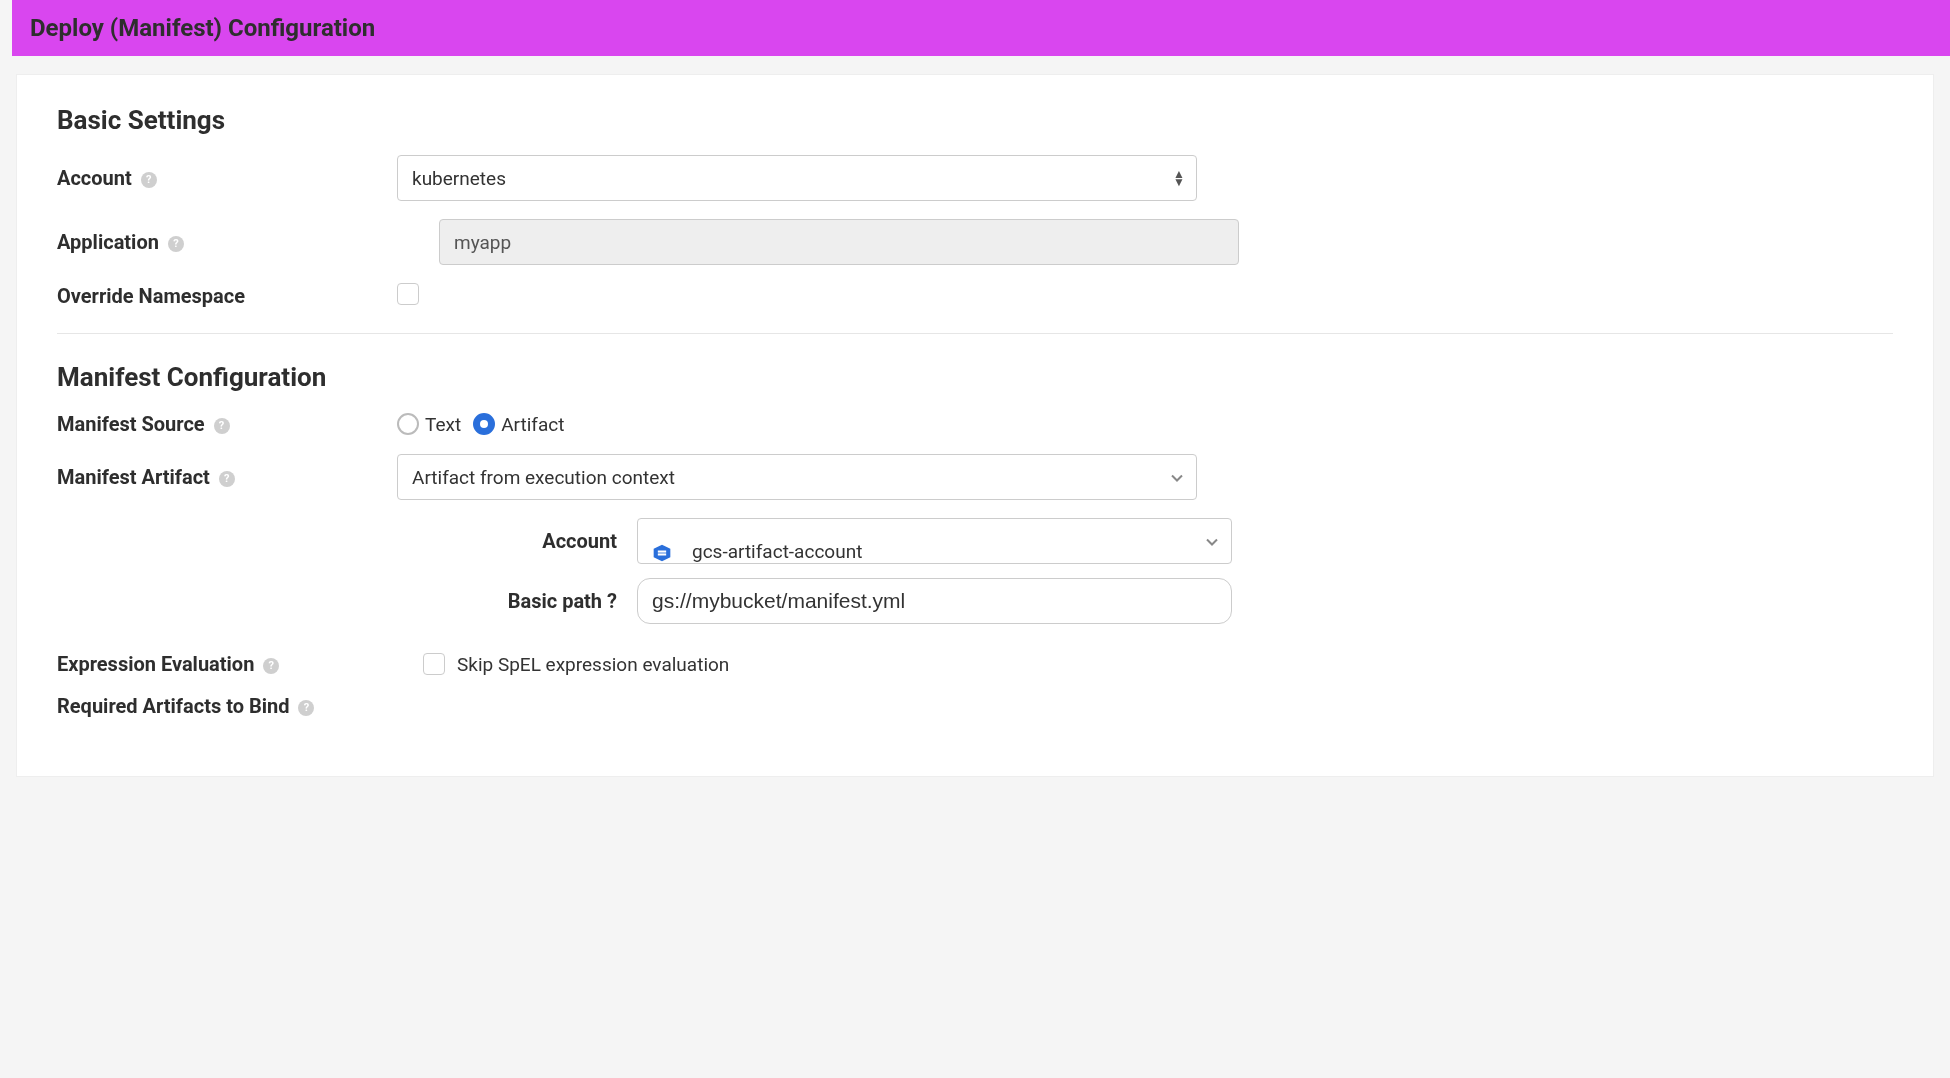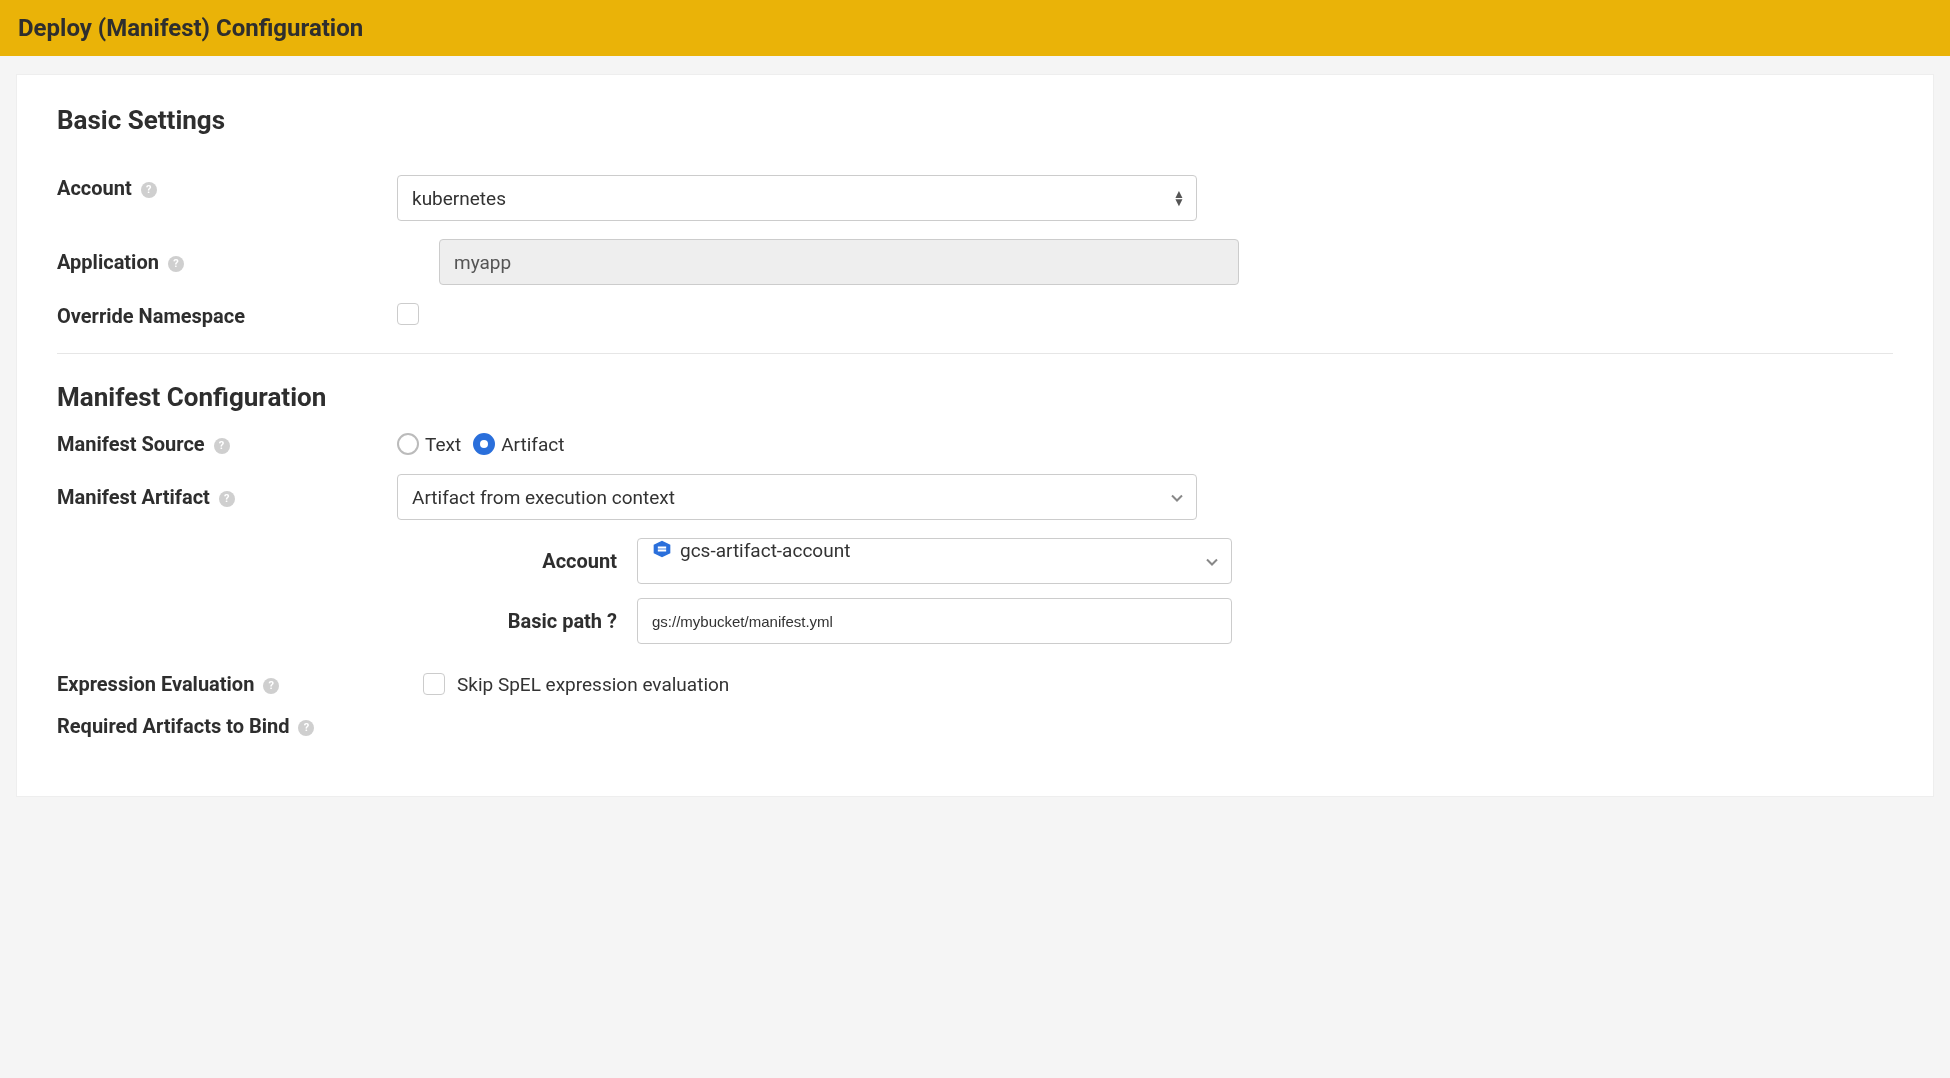--- a/index.html
+++ b/index.html
@@ -13,11 +13,12 @@
       color: #333;
     }
     .header-bar {
-      background: #eab308;
+      background: #d946ef;
       padding: 14px 18px;
       font-size: 24px;
       font-weight: 700;
       color: #2e2e2e;
+      margin-left: 12px;
     }
     .content-panel {
       background: #fff;

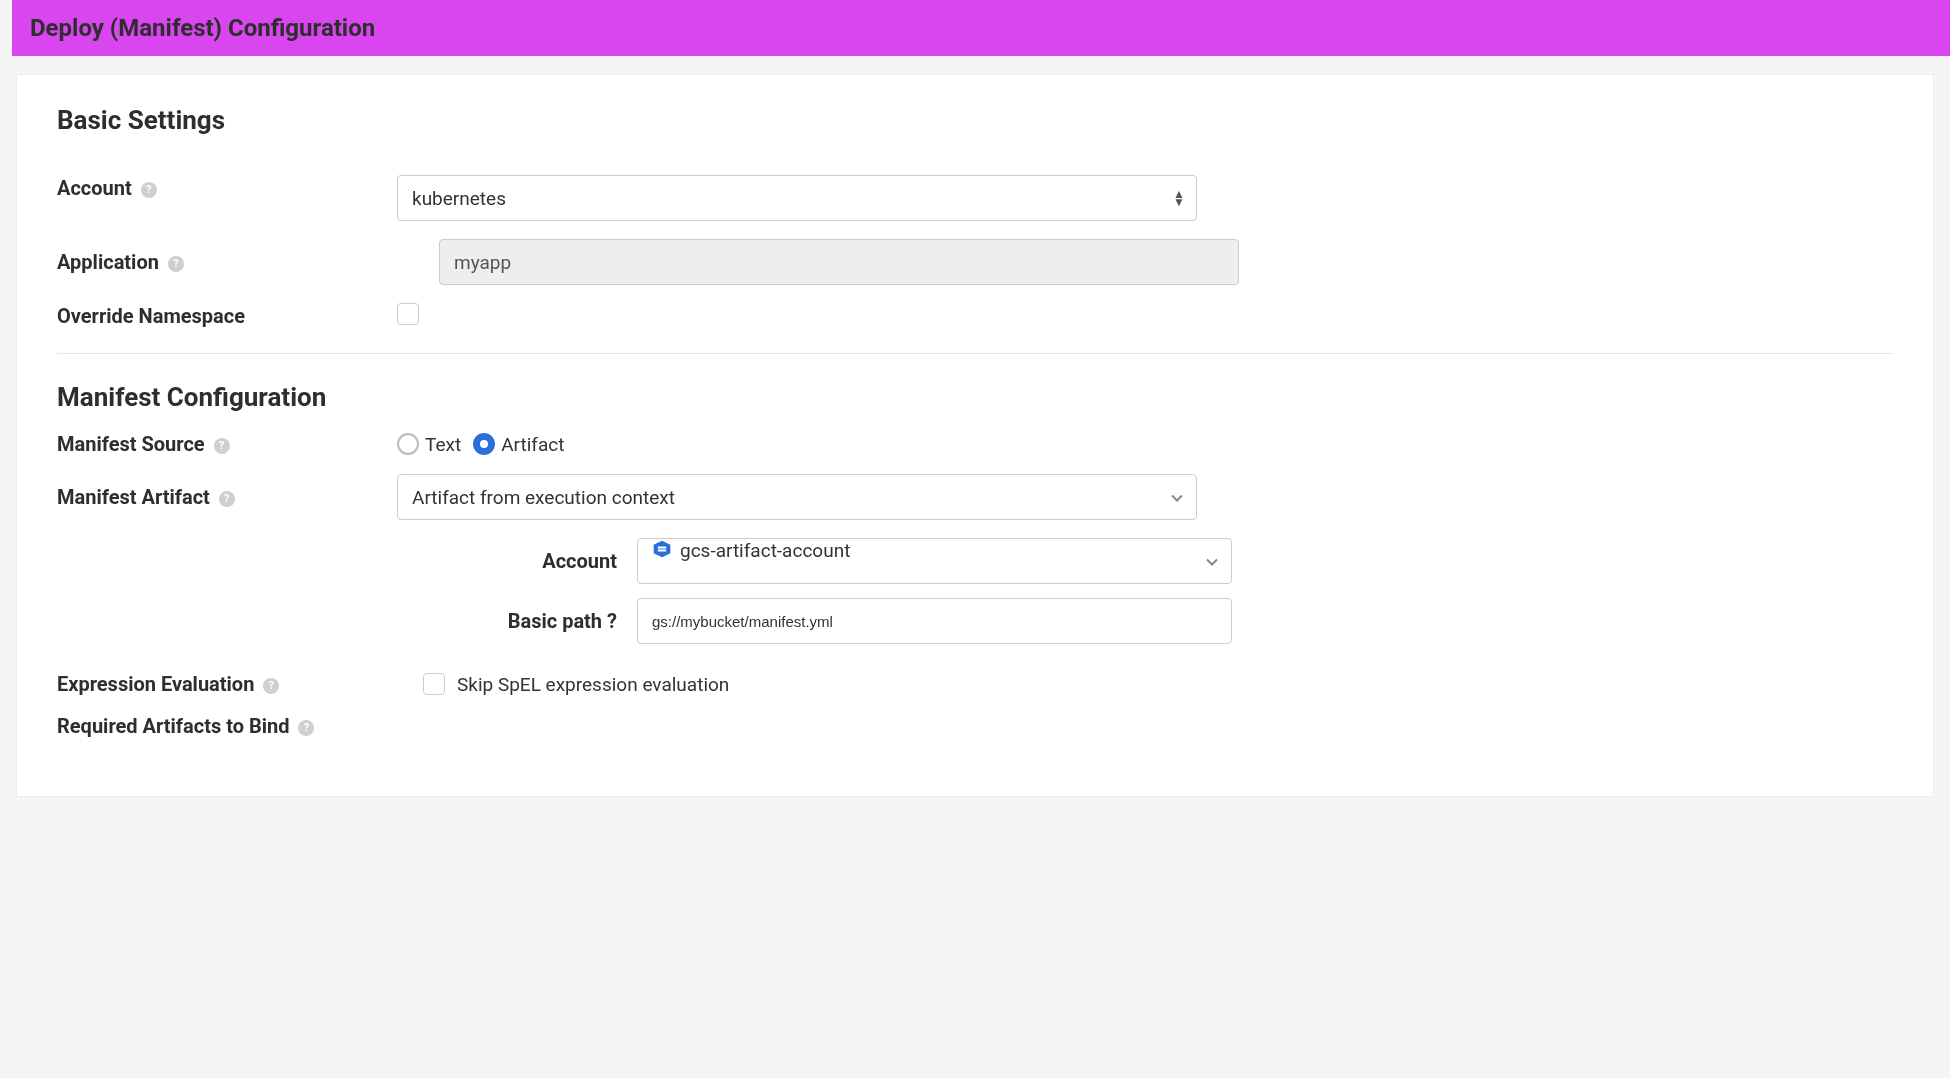--- a/index.html
+++ b/index.html
@@ -78,7 +78,6 @@
       display: flex;
       align-items: center;
       cursor: pointer;
-      margin-top: 20px;
     }
     .select-wrapper {
       position: relative;

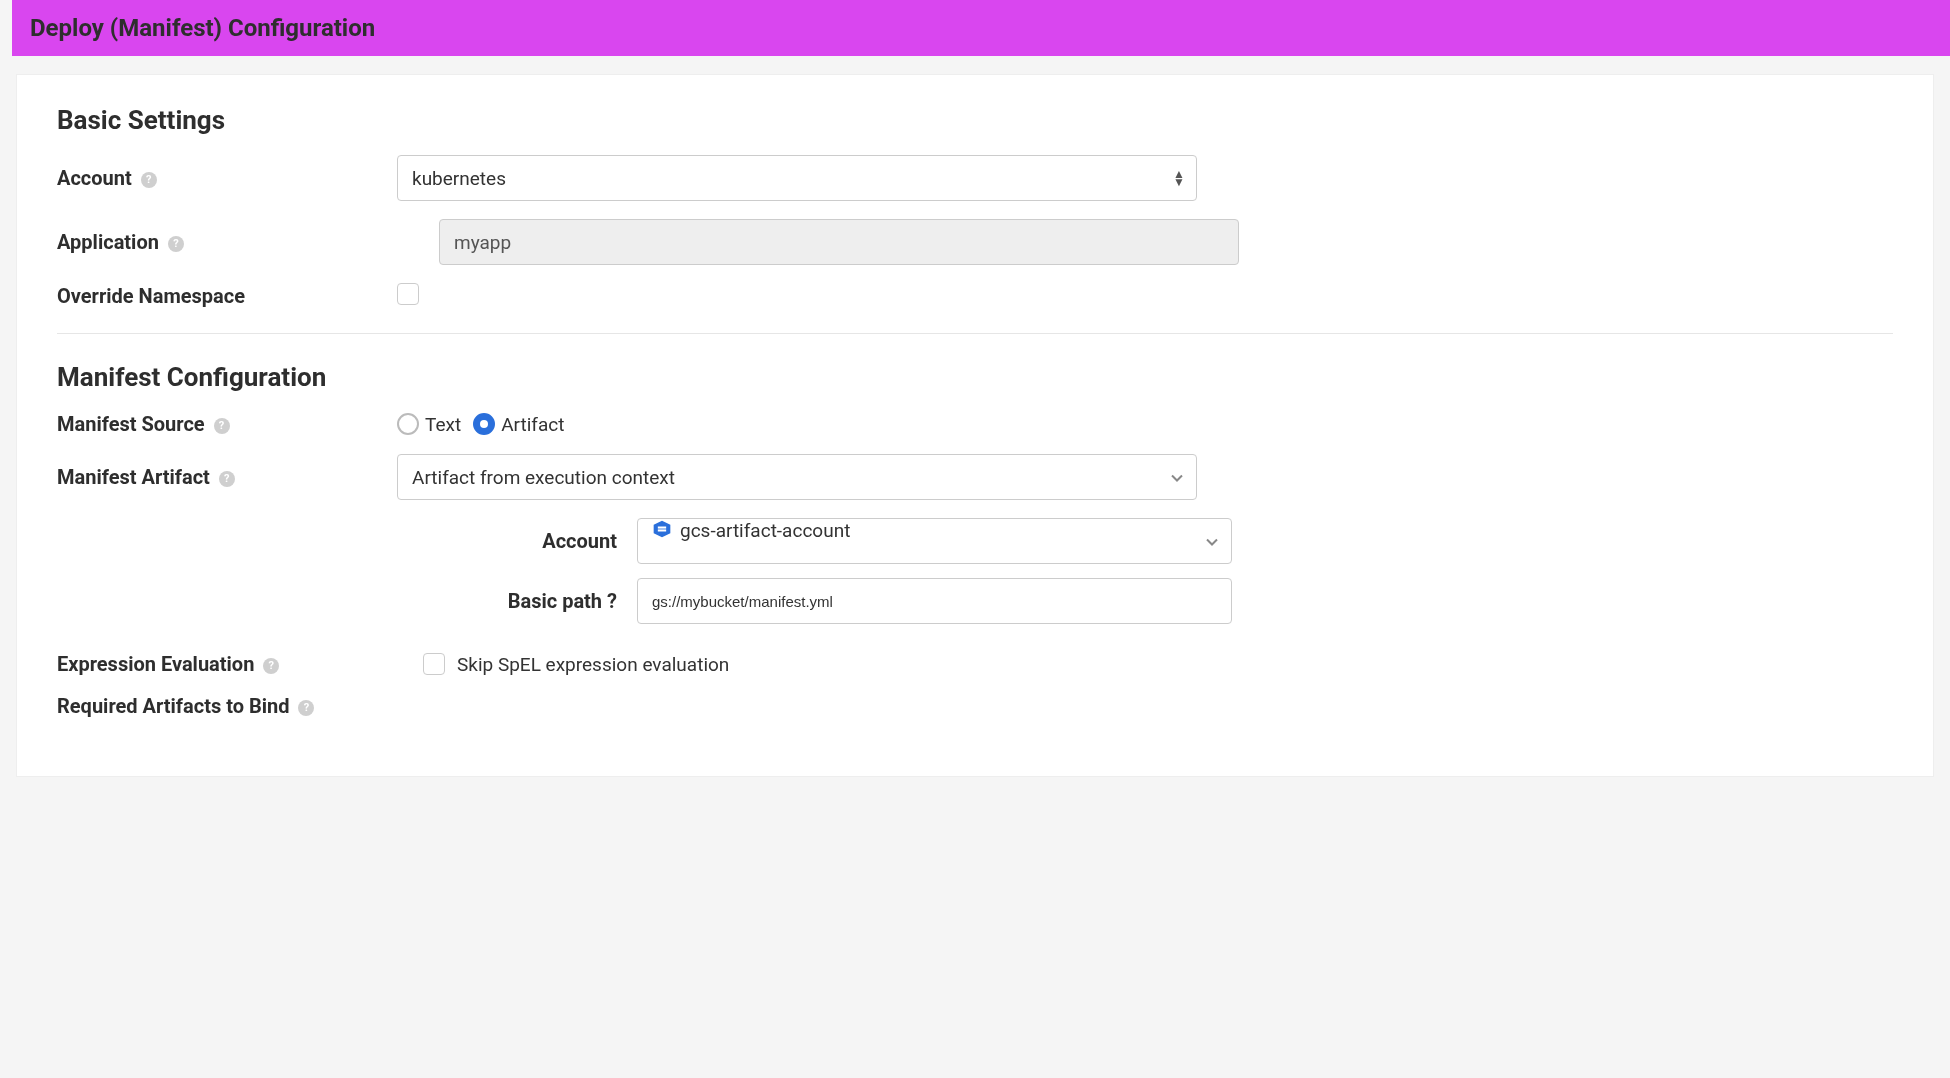--- a/index.html
+++ b/index.html
@@ -194,14 +194,14 @@
       height: 46px;
       border: 1px solid #ccc;
       border-radius: 4px;
-      padding: 0 40px 0 14px;
-      font-size: 19px;
-      color: #333;
-      background: #fff;
-      display: flex;
-      align-items: flex-start;
+      padding: 12px 40px 0 14px;
+      font-size: 19px;
+      color: #333;
+      background: #fff;
+      display: flex;
+      align-items: flex-end;
       cursor: pointer;
-      gap: 8px;
+      gap: 20px;
     }
     .gcs-icon {
       width: 20px;

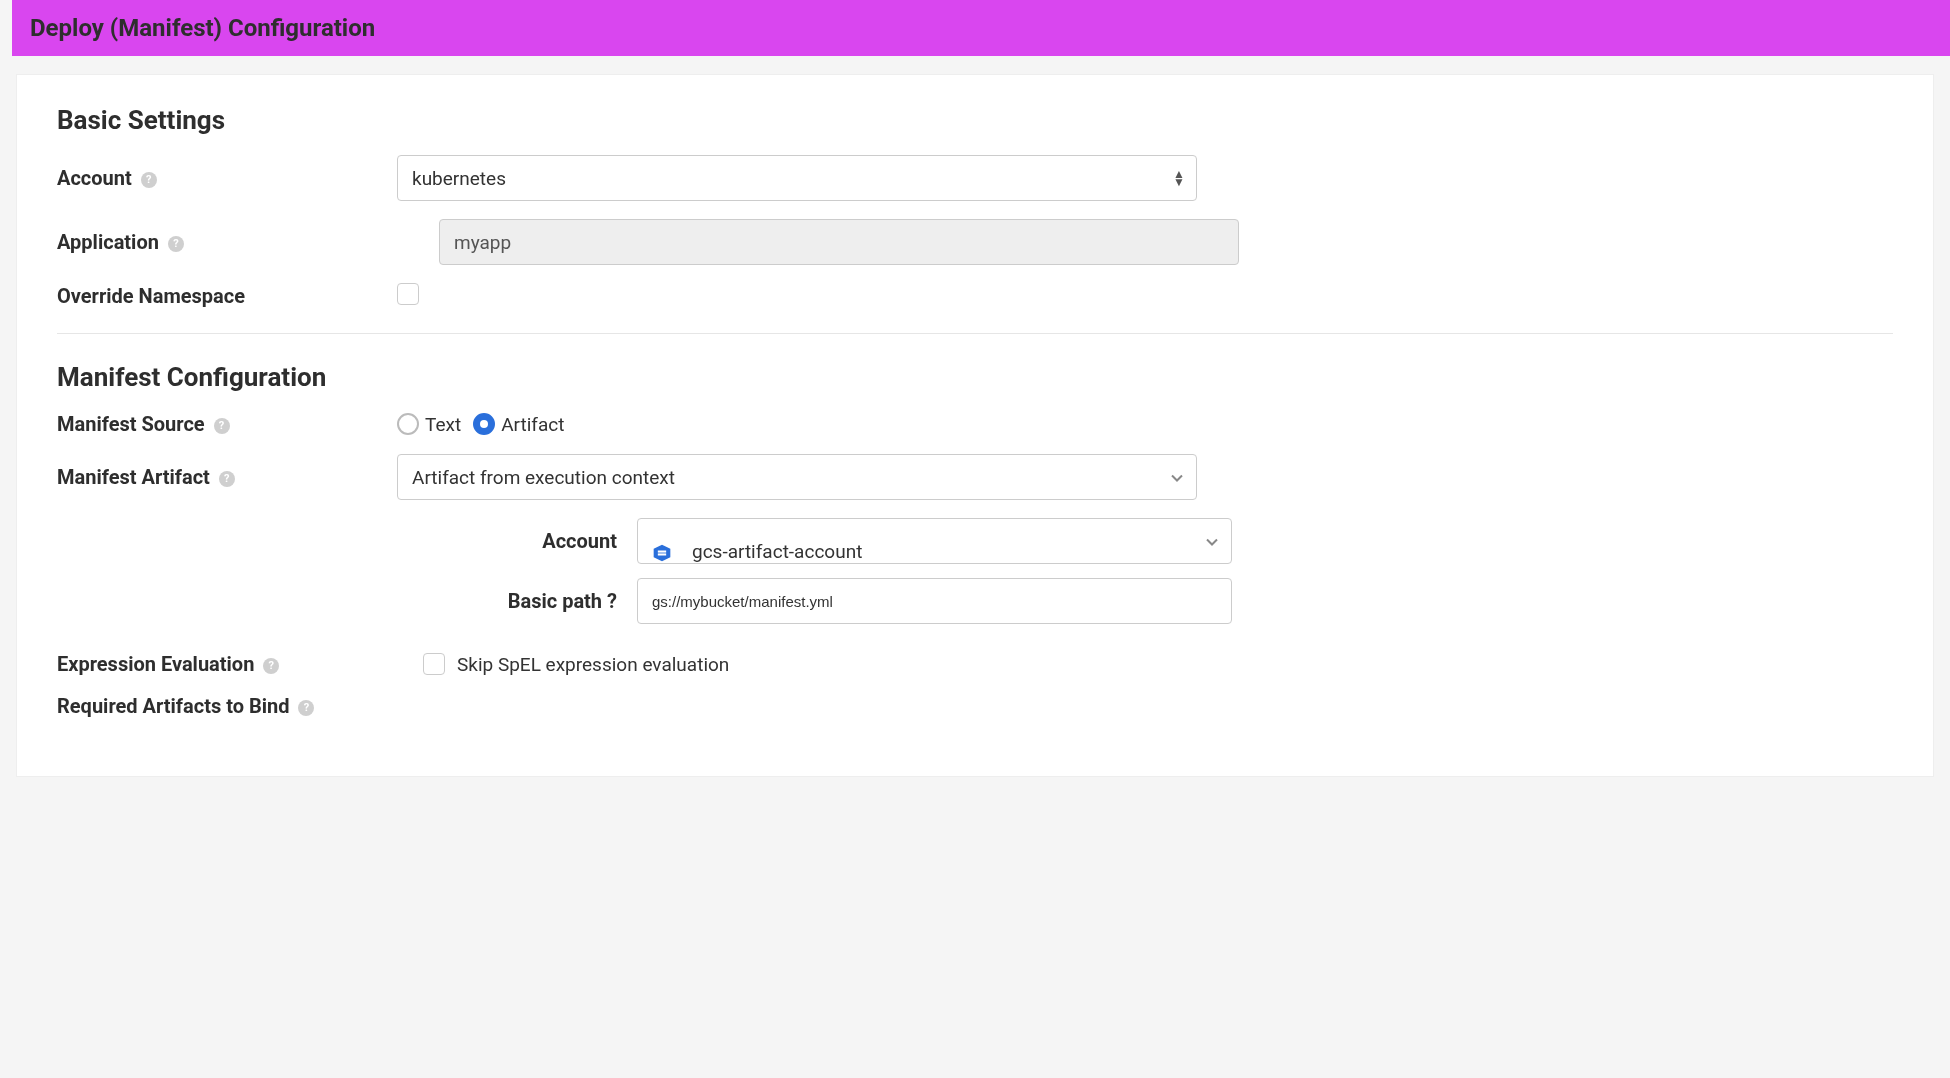--- a/index.html
+++ b/index.html
@@ -118,9 +118,9 @@
       width: 100%;
       height: 46px;
       border: 1px solid #ccc;
-      border-radius: 4px;
+      border-radius: 13px;
       padding: 0 14px;
-      font-size: 15px;
+      font-size: 21px;
       color: #333;
       background: #fff;
     }

